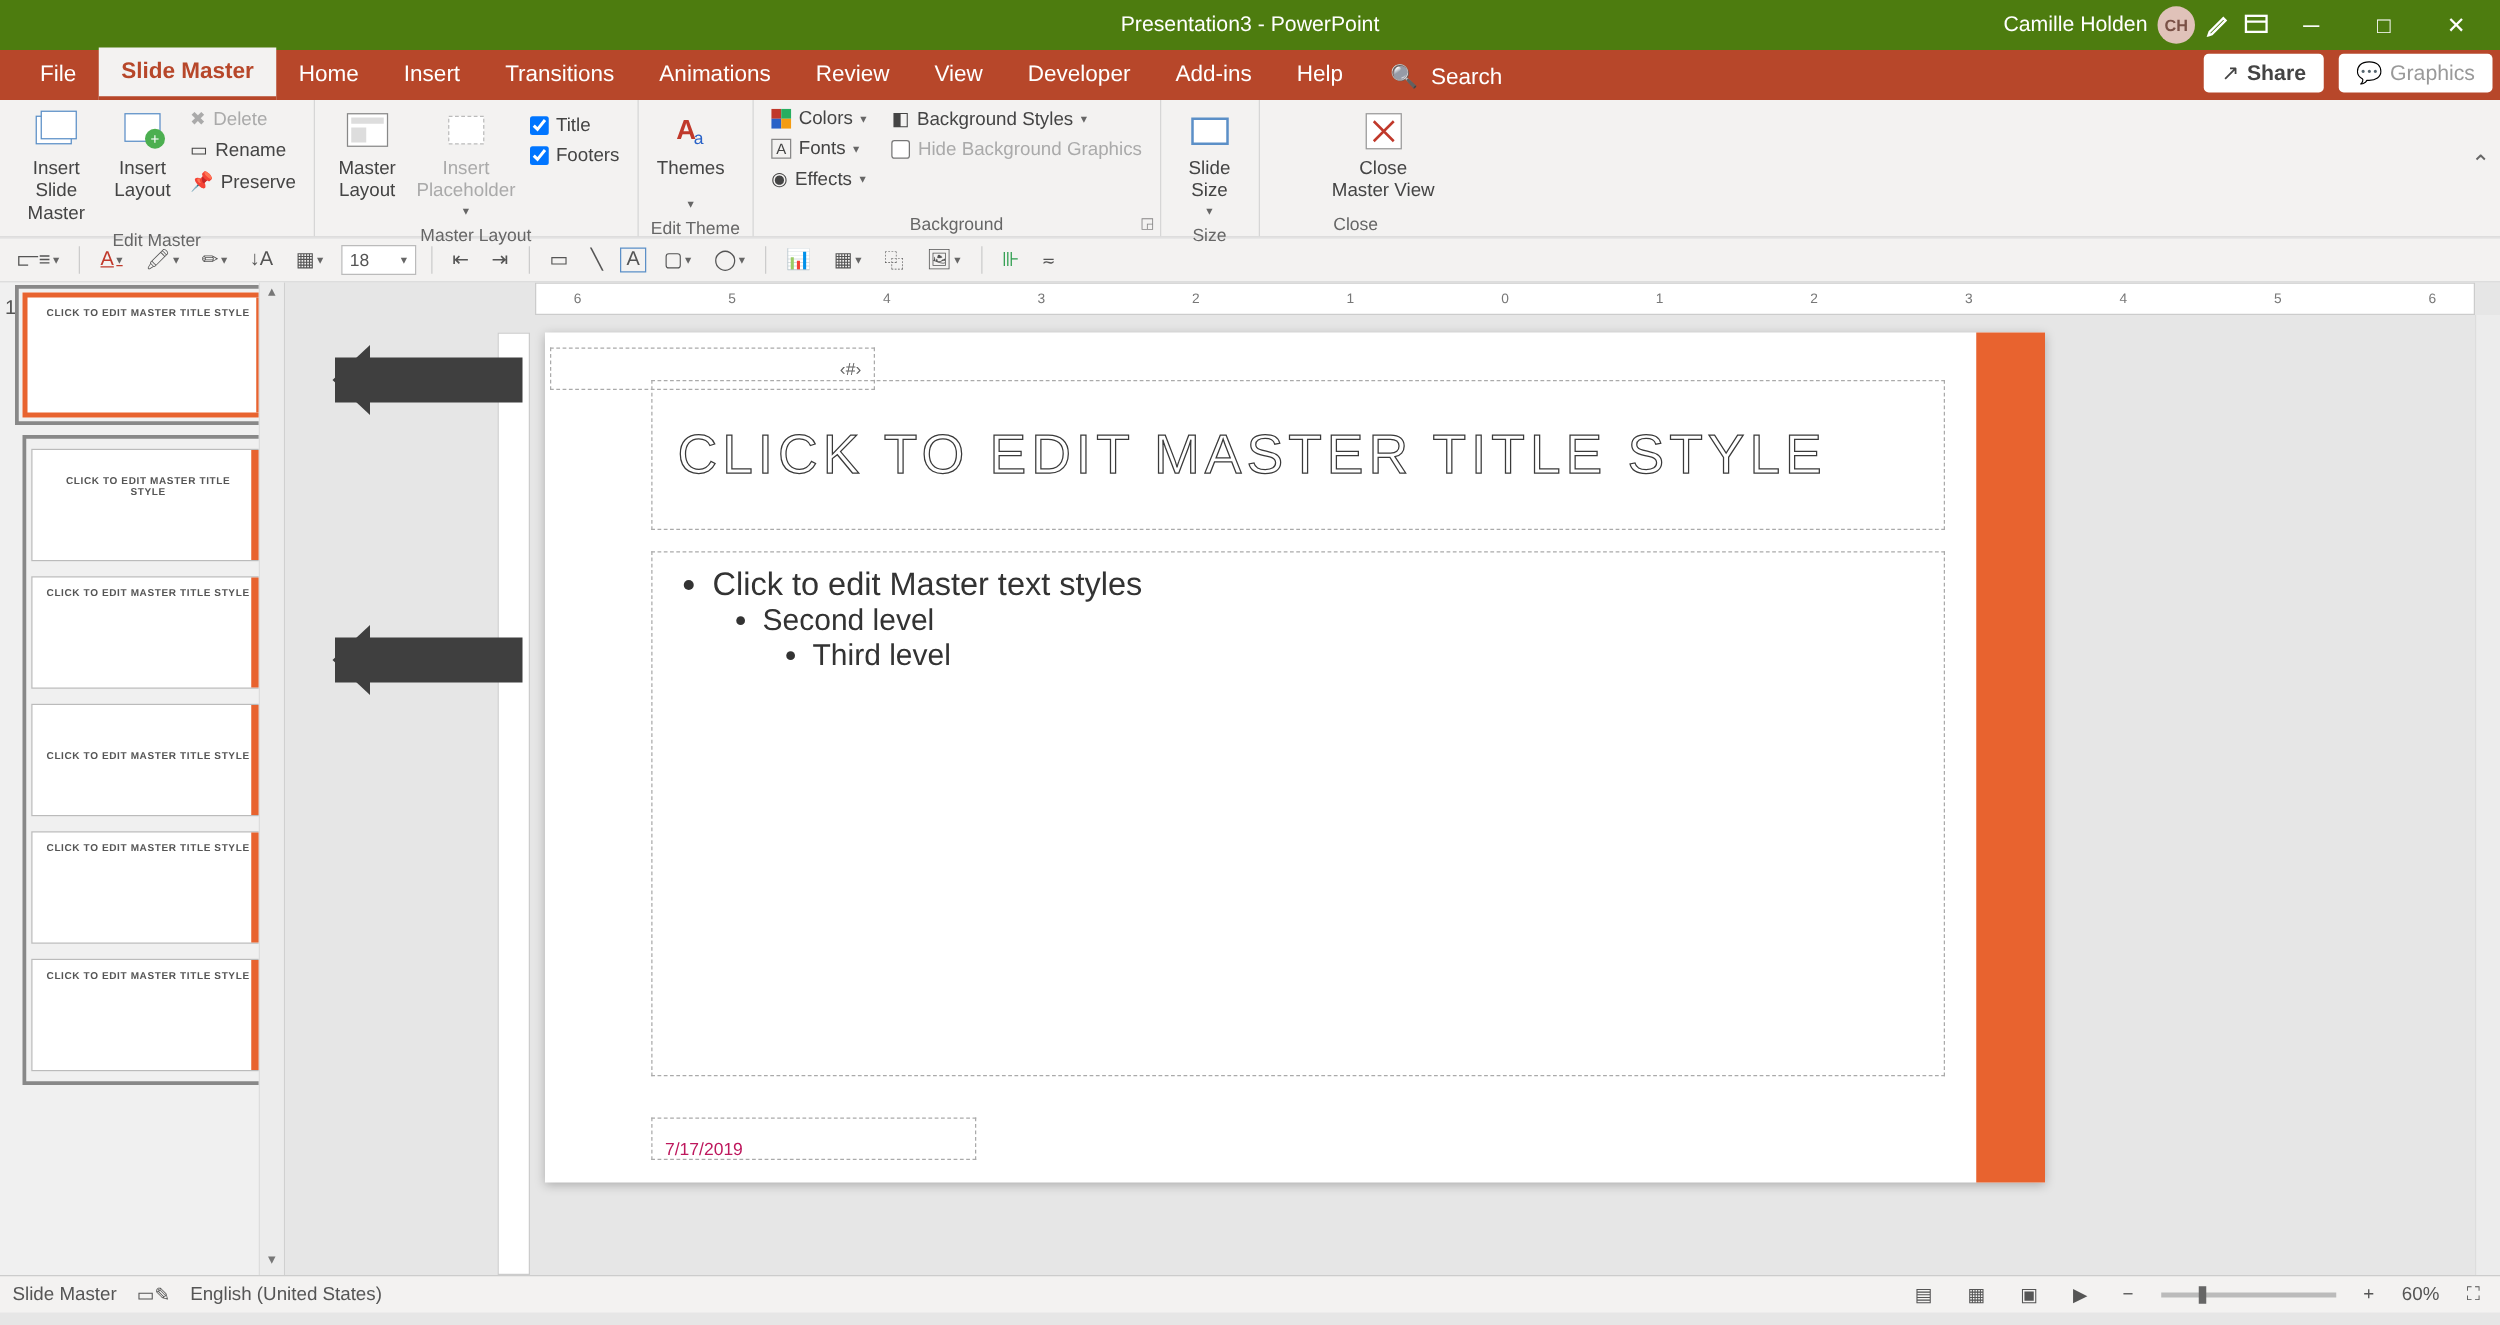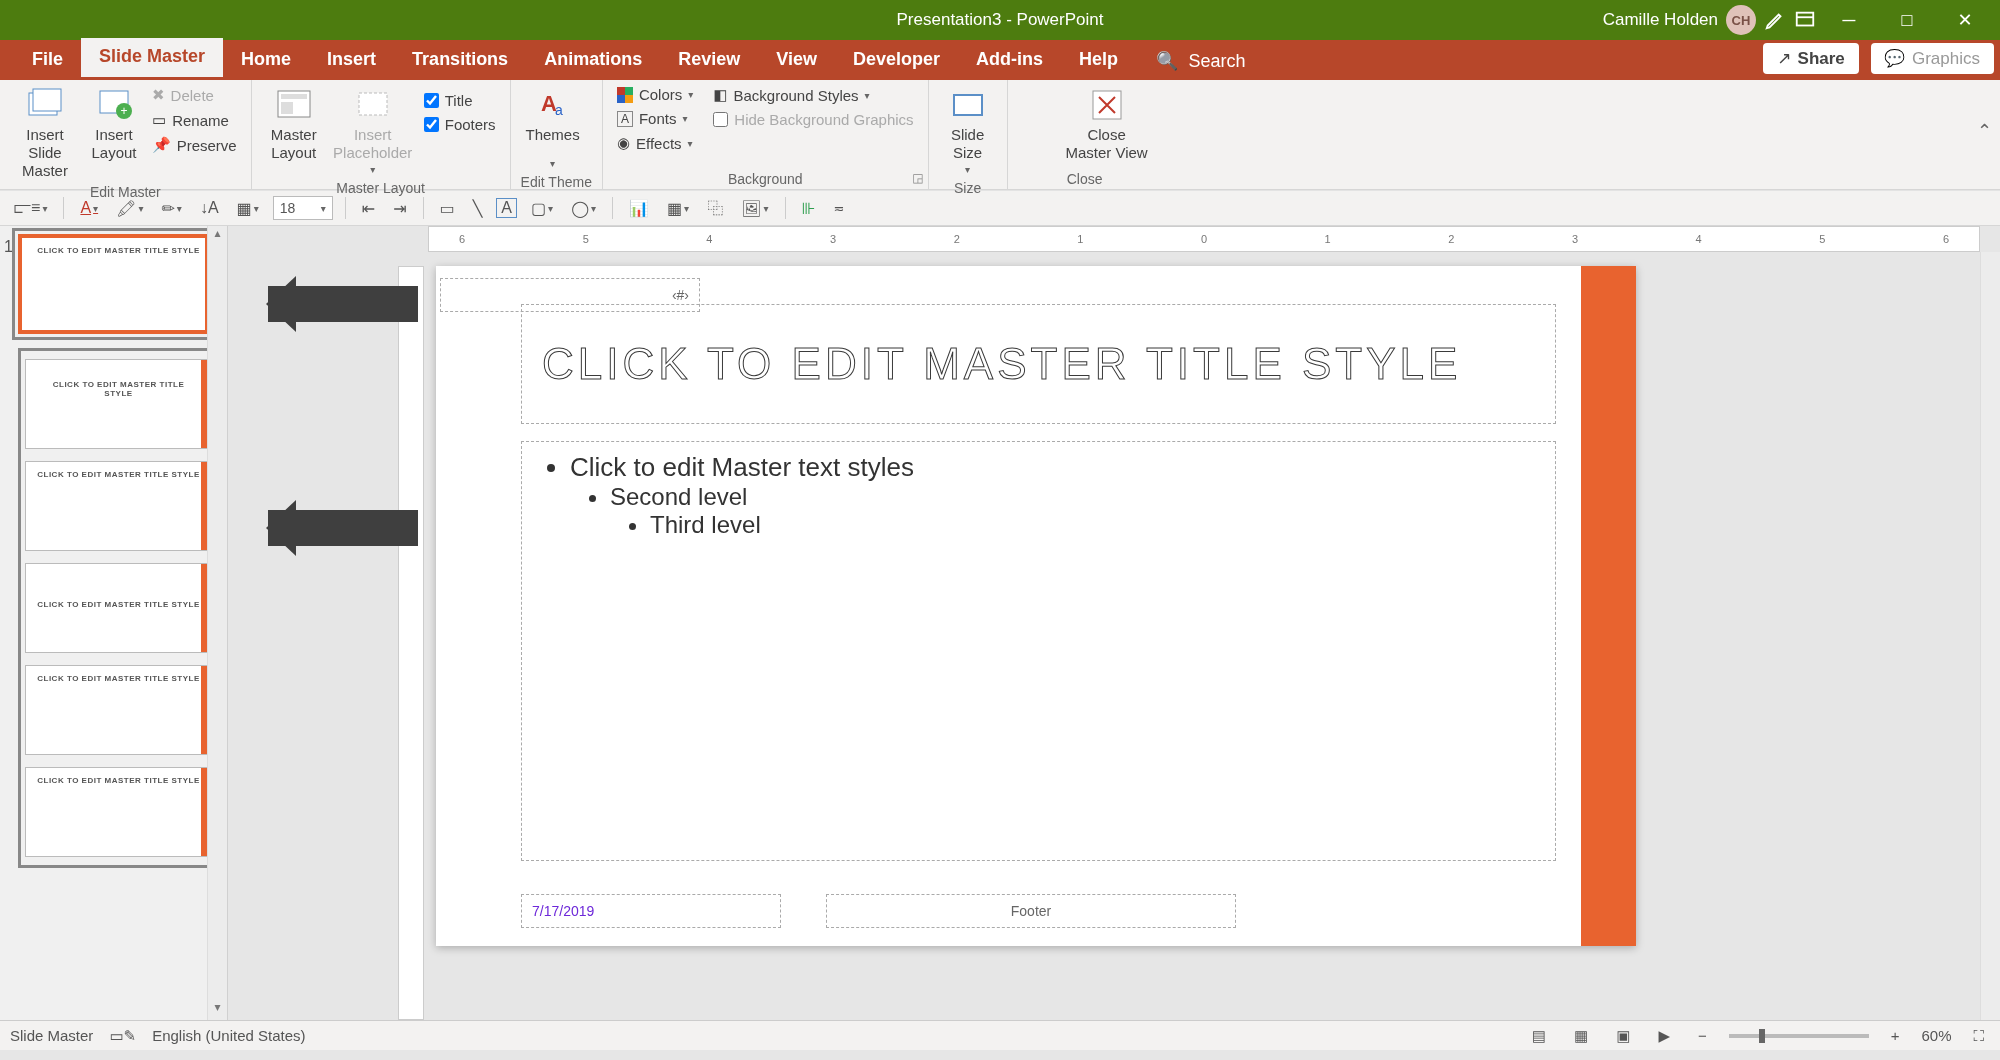--- a/index.html
+++ b/index.html
@@ -14,7 +14,7 @@
 
 
 .tabstrip { height:40px; background:#b7472a; display:flex; align-items:flex-end; padding-left:14px; color:#fff; font-size:18px; }
-.tabstrip .tab { padding:8px 18px 10px; cursor:pointer;font-weight:bold; }
+.tabstrip .tab { padding:8px 18px 10px; cursor:pointer; }
 .tabstrip .tab.active { background:#f3f2f1; color:#b7472a; font-weight:600; border-bottom:3px solid #b7472a; }
 .tabstrip .spacer { flex:1; }
 .tabstrip .search { display:flex; align-items:center; gap:10px; padding:0 20px 8px; color:#fff; }

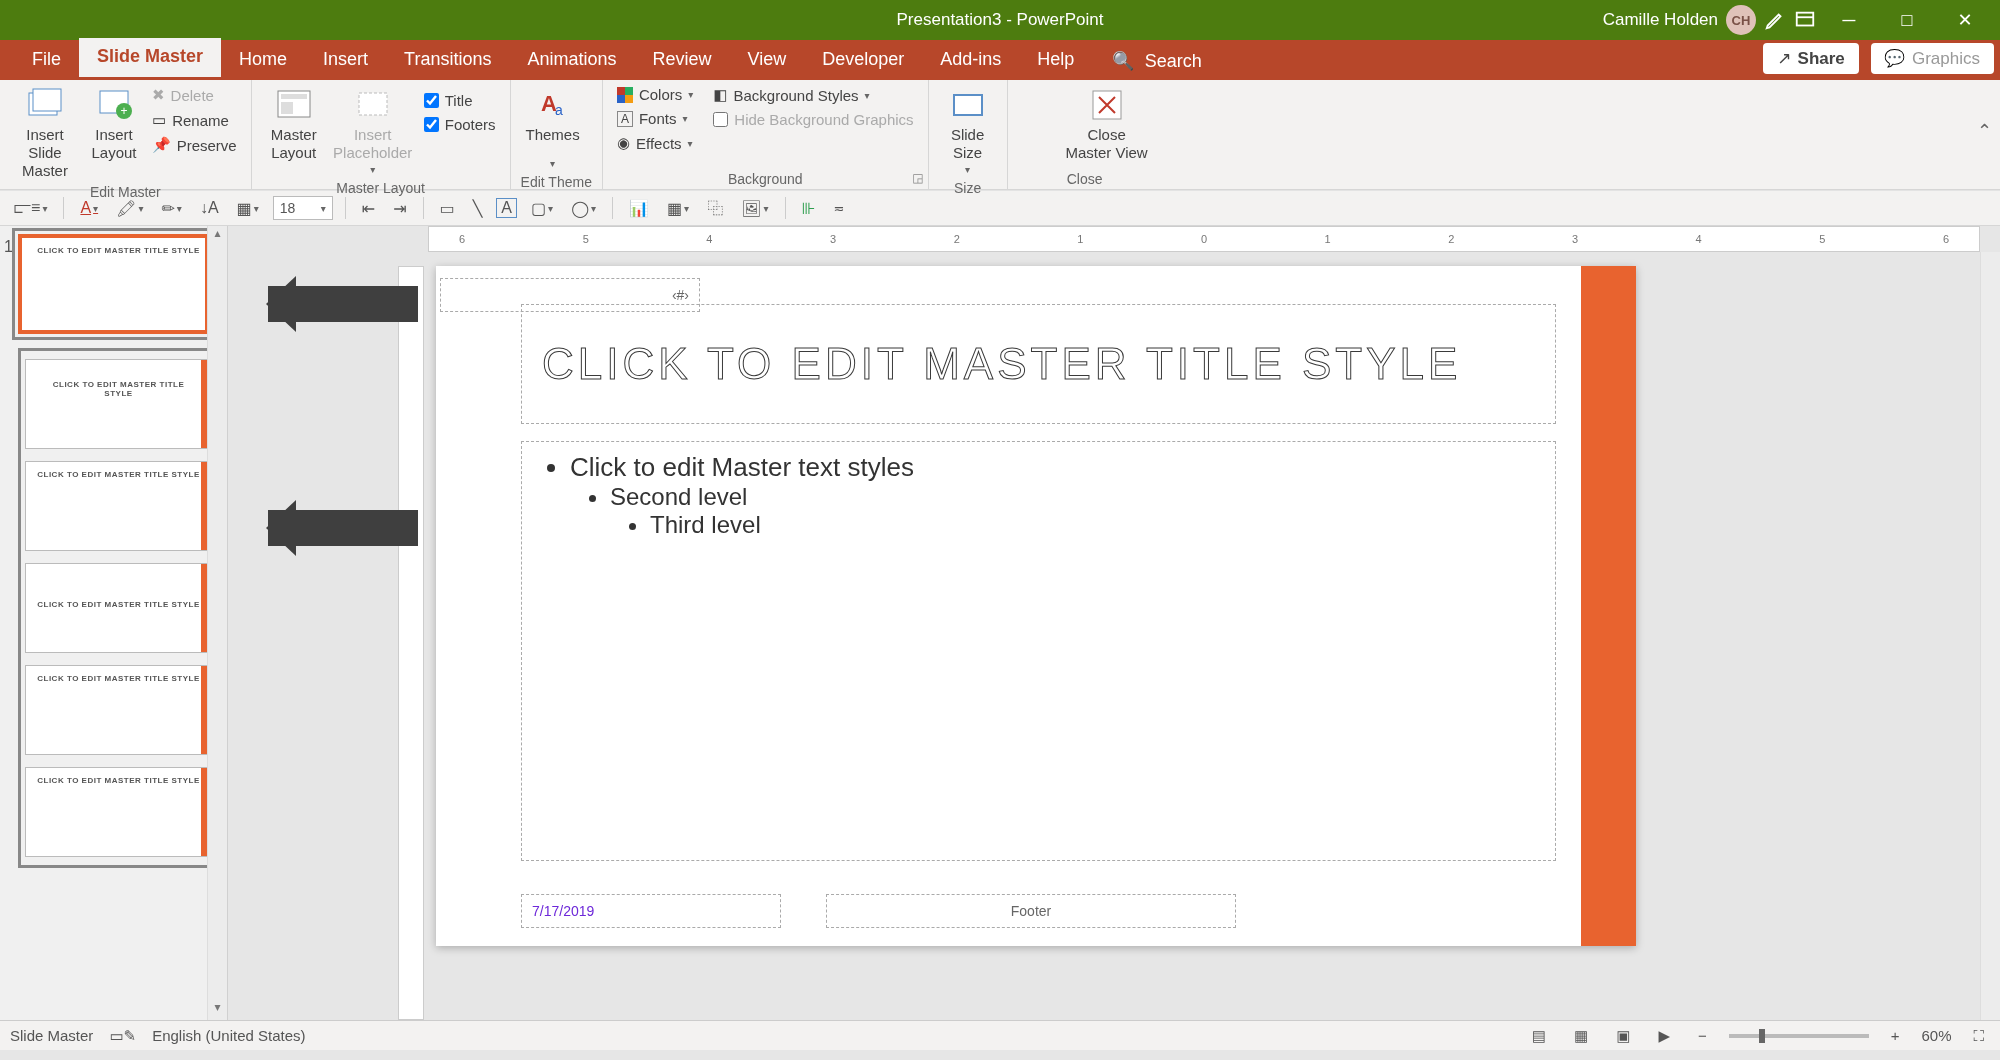--- a/index.html
+++ b/index.html
@@ -69,7 +69,7 @@
 .ph.body { left:85px; top:175px; width:1035px; height:420px; padding:10px 20px; font-size:26px; color:#333; }
 .ph.body ul{ list-style:disc; padding-left:28px; }
 .ph.body ul ul{ padding-left:40px; font-size:24px; }
-.ph.date { left:85px; bottom:18px; width:260px; height:34px; font-size:14px; color:#6d28d9; display:flex; align-items:center; padding:0 10px;}
+.ph.date { left:85px; bottom:18px; width:260px; height:34px; font-size:14px; color:#be185d; display:flex; align-items:flex-end; padding:0 10px;}
 .ph.foot { left:390px; bottom:18px; width:410px; height:34px; font-size:14px; color:#666; display:flex; align-items:center; justify-content:center;}
 .ph.num  { right:75px; bottom:18px; width:260px; height:34px; font-size:14px; color:#666; display:flex; align-items:center; justify-content:flex-end; padding:0 10px;}
 .vscroll { position:absolute; right:0; top:26px; bottom:0; width:20px; background:#ececec; border-left:1px solid #ddd; }

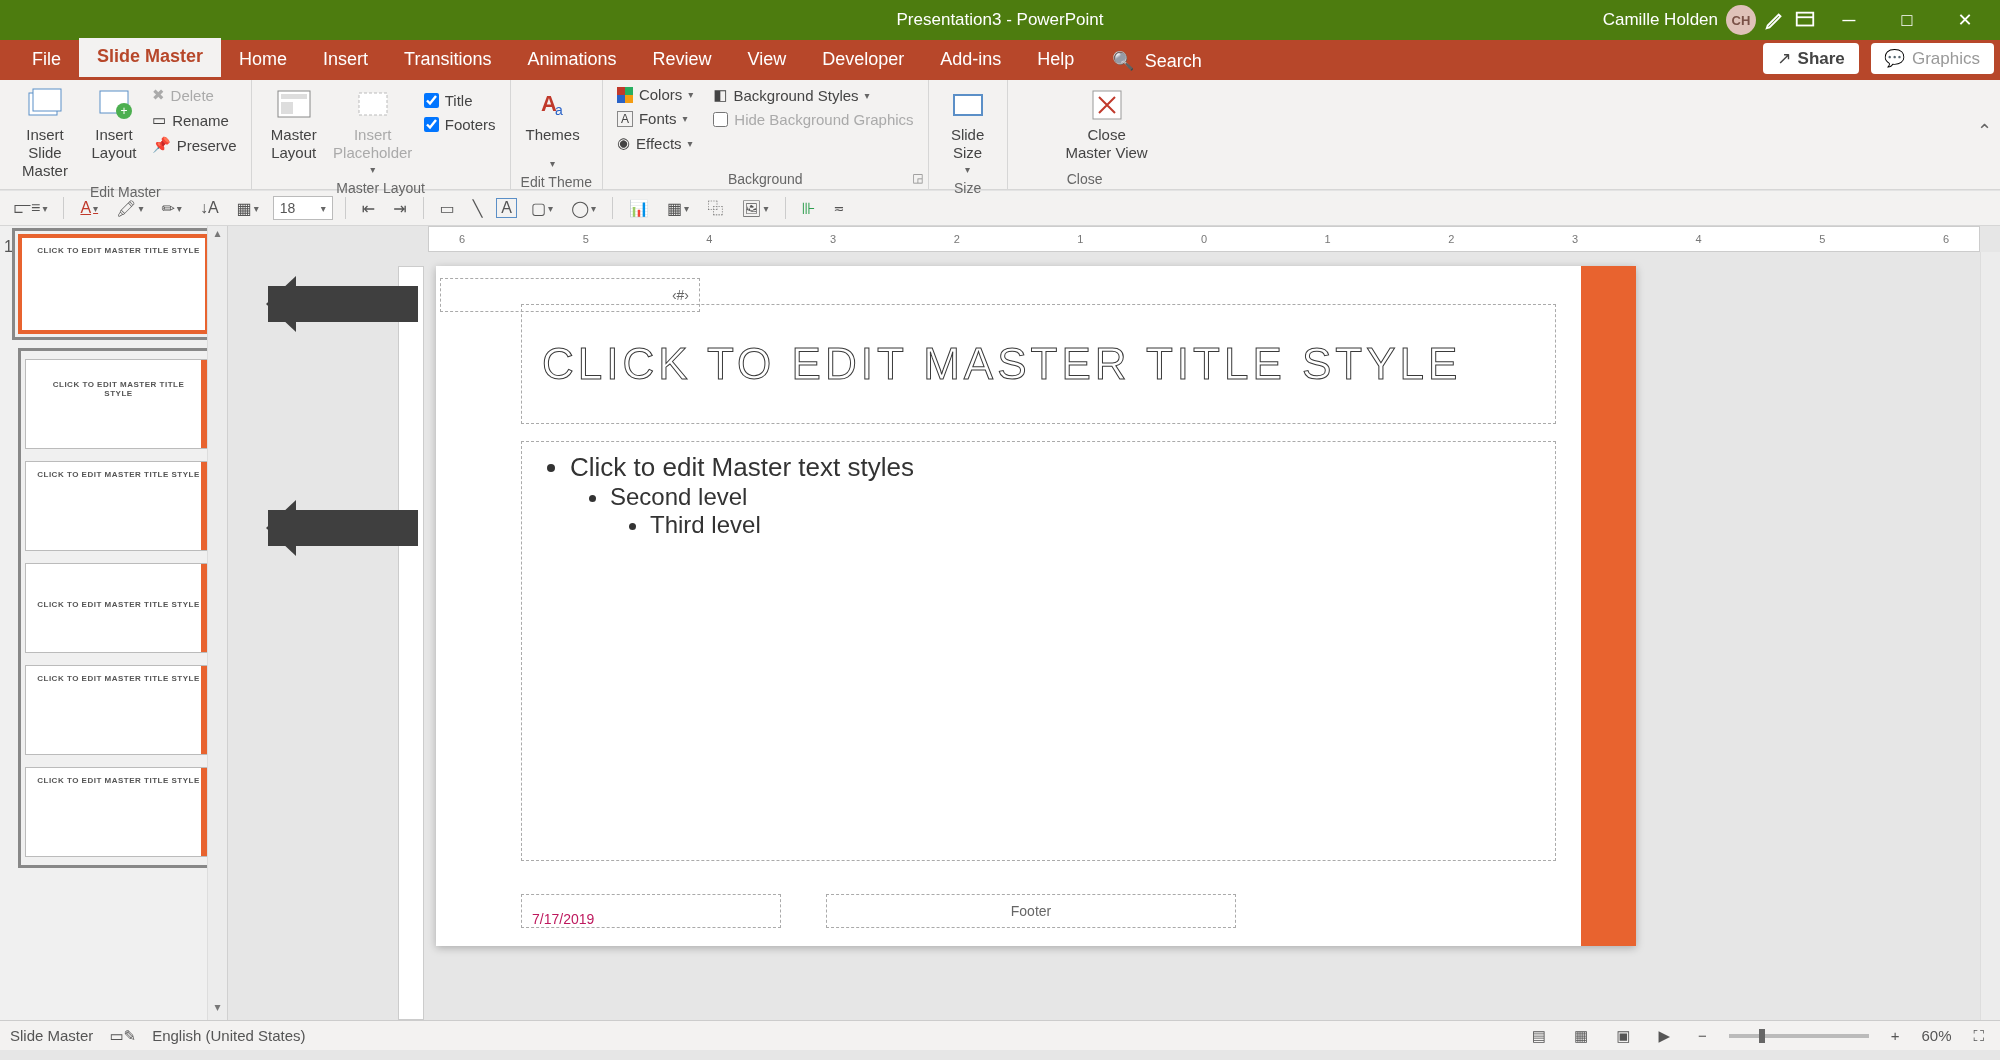--- a/index.html
+++ b/index.html
@@ -417,9 +417,6 @@
       <div class="ph date">
           <span>7/17/2019</span>
         </div>
-      <div class="ph foot">
-          <span>Footer</span>
-        </div>
       <div class="ph num">
           <span>‹#›</span>
         </div>

